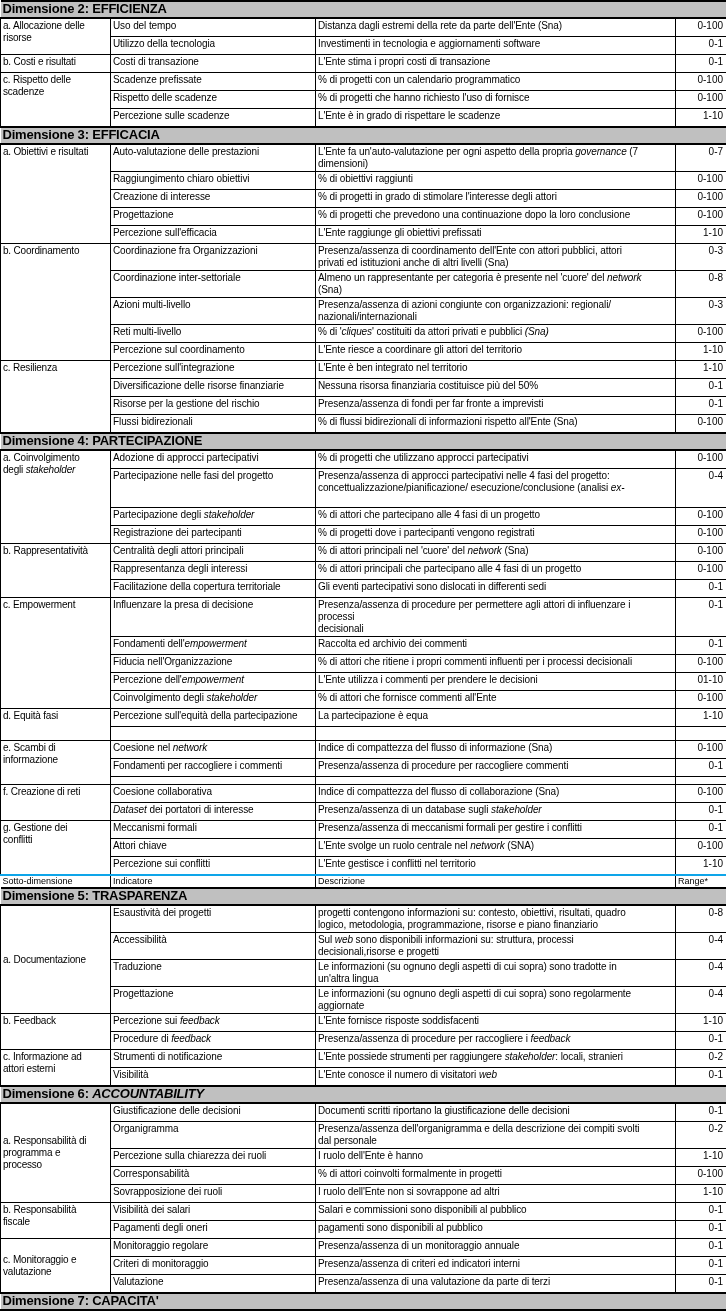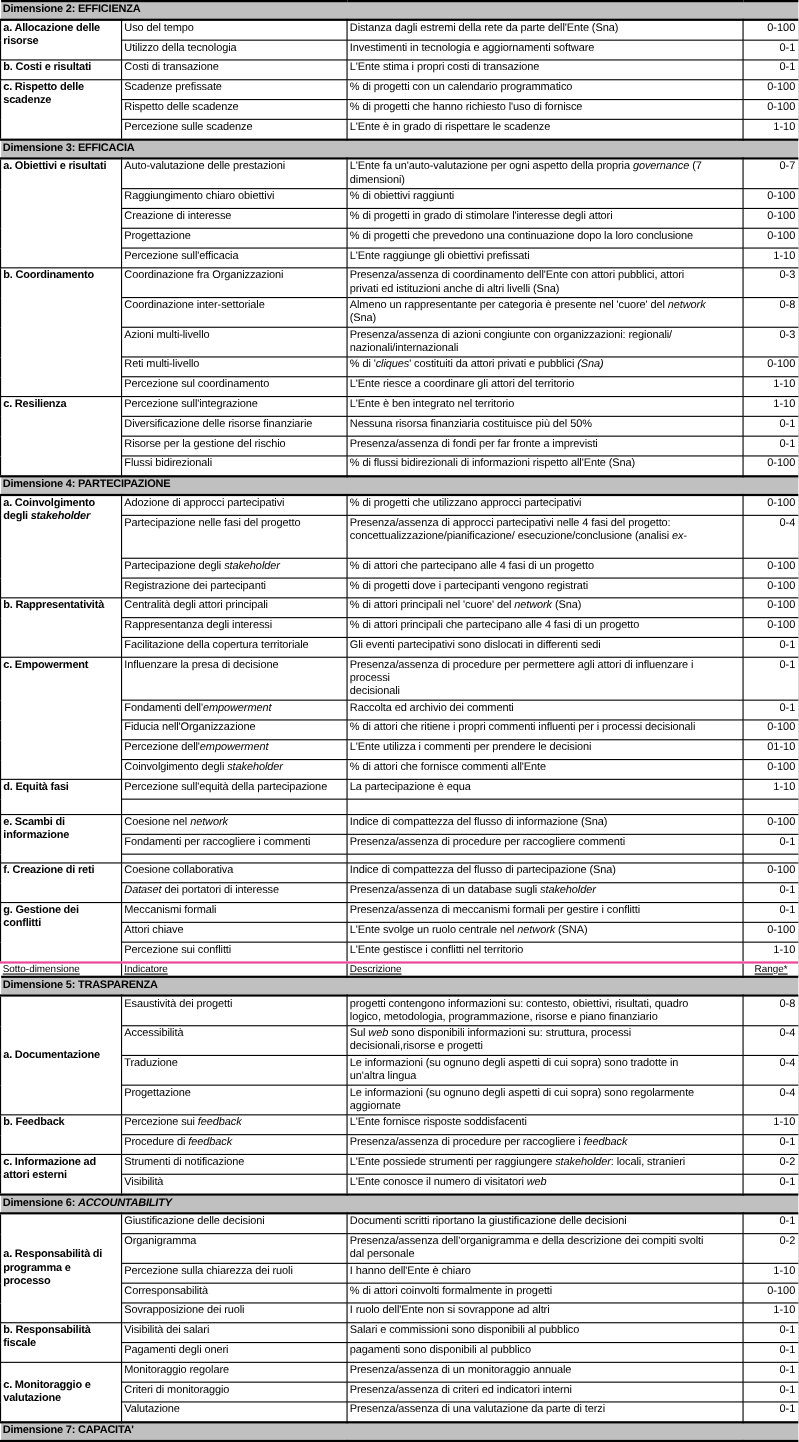--- a/index.html
+++ b/index.html
@@ -32,7 +32,7 @@
   td.rng{text-align:right;white-space:nowrap;padding-right:2px;}
   tr.band td{
     background:#c0c0c0;
-    font-weight:bold;font-size:10px;line-height:12px;
+    font-weight:bold;font-size:13px;line-height:12px;
     border-left:0;border-right:0;
     border-top:2px solid #000;border-bottom:2px solid #000;
     padding:1px 2px;height:13px;

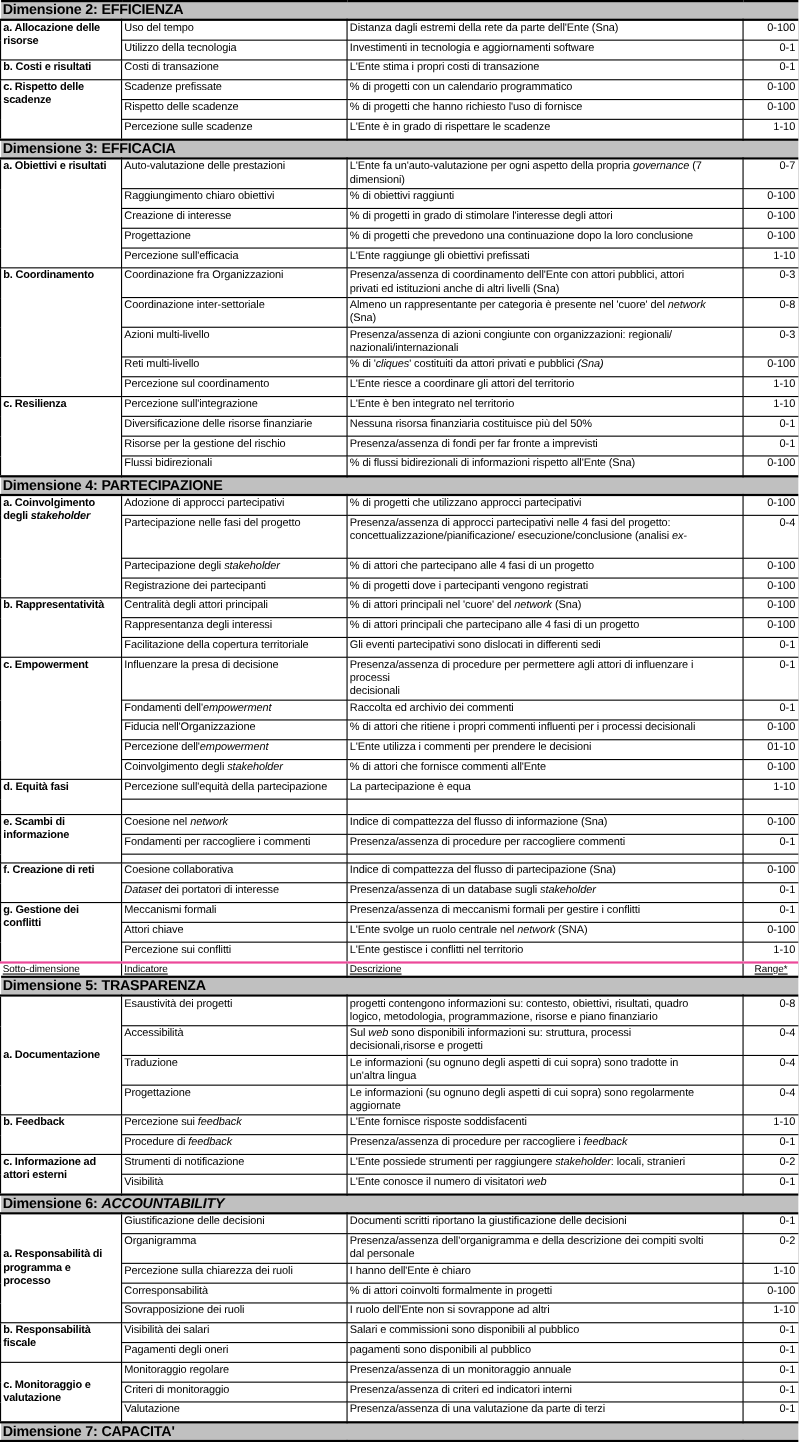--- a/index.html
+++ b/index.html
@@ -20,7 +20,7 @@
     word-wrap:break-word;
   }
   td.lbl{
-    font-weight:bold;
+    font-weight:normal;
     letter-spacing:-0.2px;
     border-left:0;
     padding-left:1px;

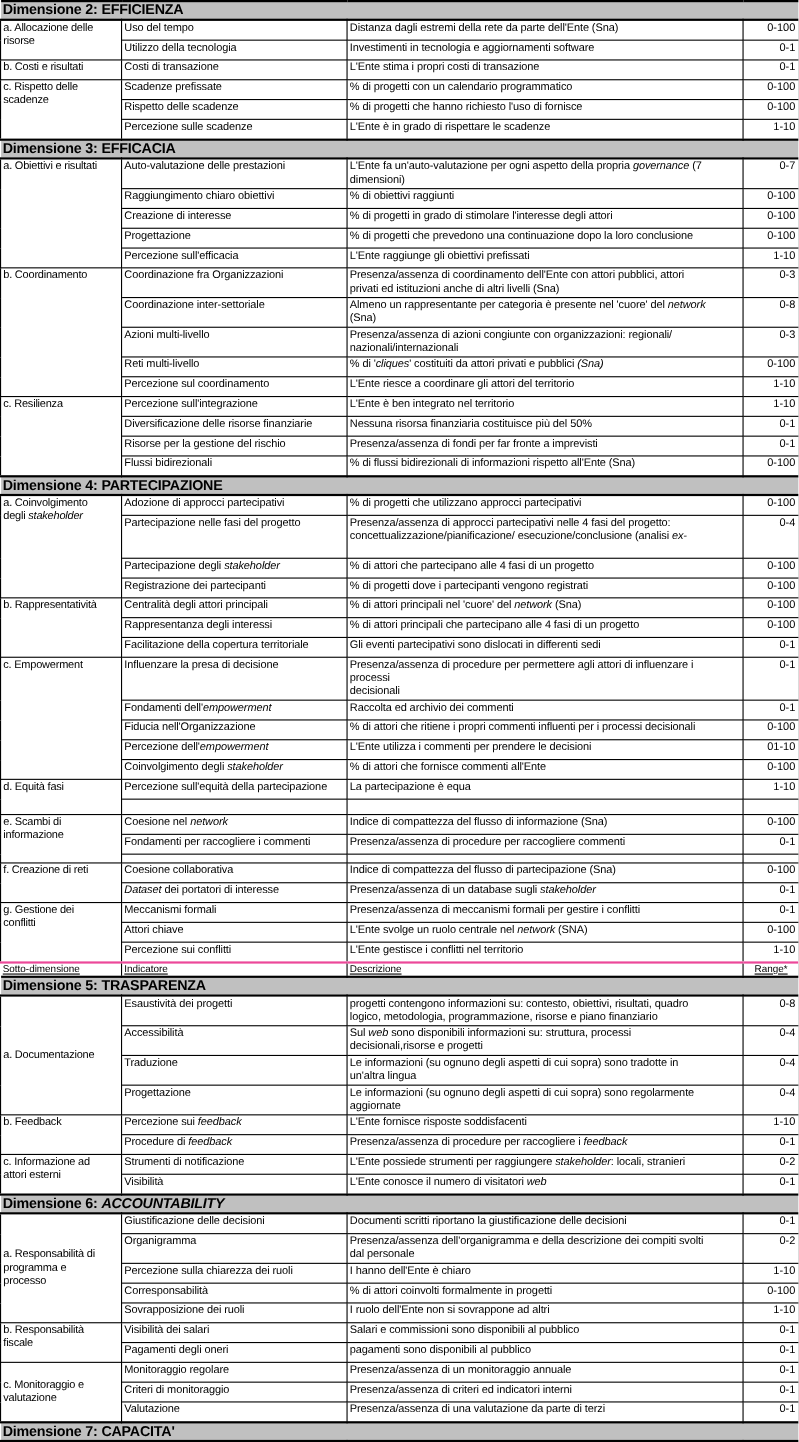--- a/index.html
+++ b/index.html
@@ -271,7 +271,7 @@
         <tr>
           <td class="lbl" rowspan="2">f. Creazione di reti</td>
           <td class="ind">Coesione collaborativa</td>
-          <td class="desc">Indice di compattezza del flusso di partecipazione (Sna)</td>
+          <td class="desc">Indice di compattezza del flusso di collaborazione (Sna)</td>
           <td class="rng">0-100</td>
         </tr>
         <tr>

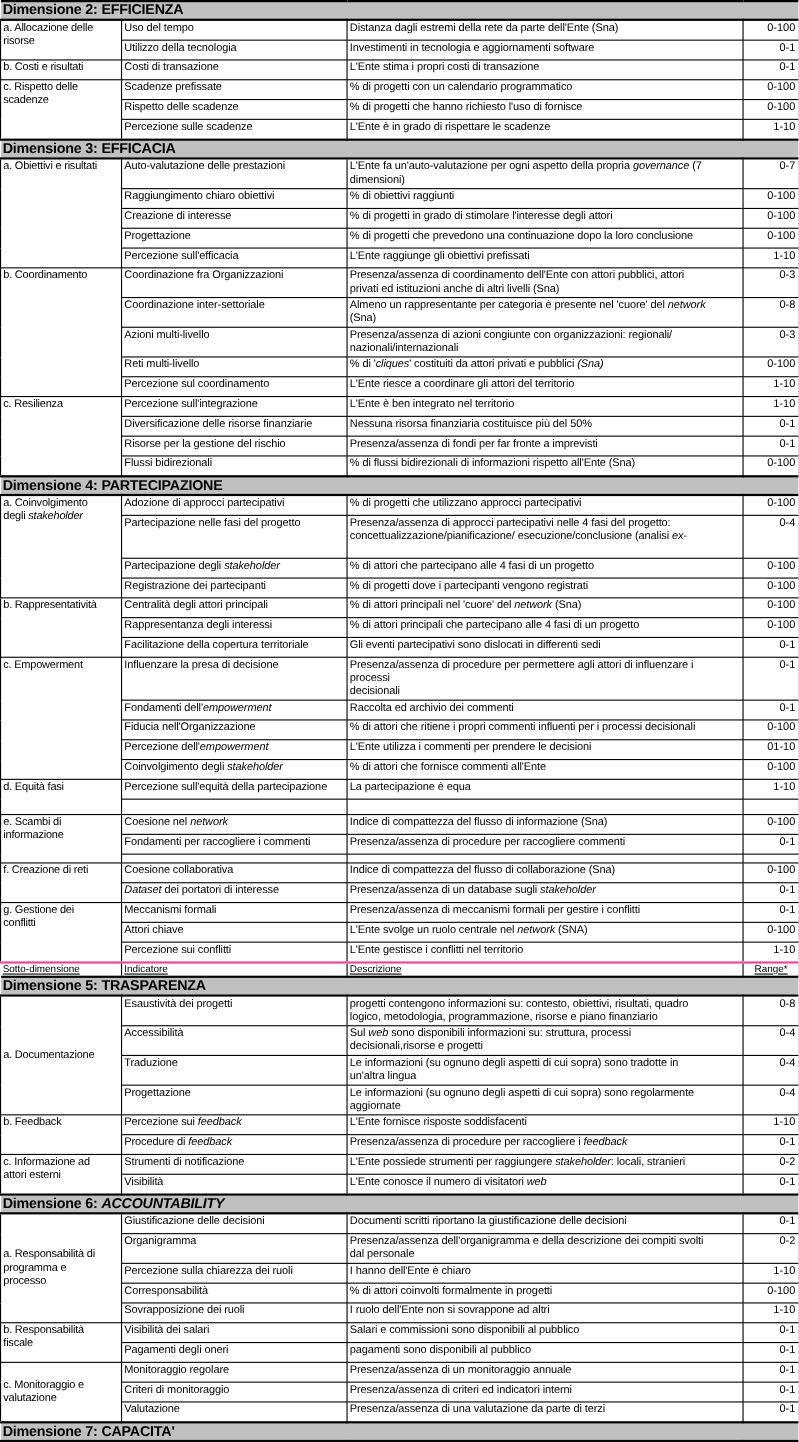--- a/index.html
+++ b/index.html
@@ -41,9 +41,8 @@
   }
   tr.colhead td{
     font-size:9px;line-height:10px;height:11px;
-    border-top:2px solid #ec4899;
+    border-top:2px solid #0ea5e9;
     padding:0 2px;
-    text-decoration:underline;
   }
   tr.colhead td.c1{border-left:0;}
   tr.colhead td.c3{text-align:left;}

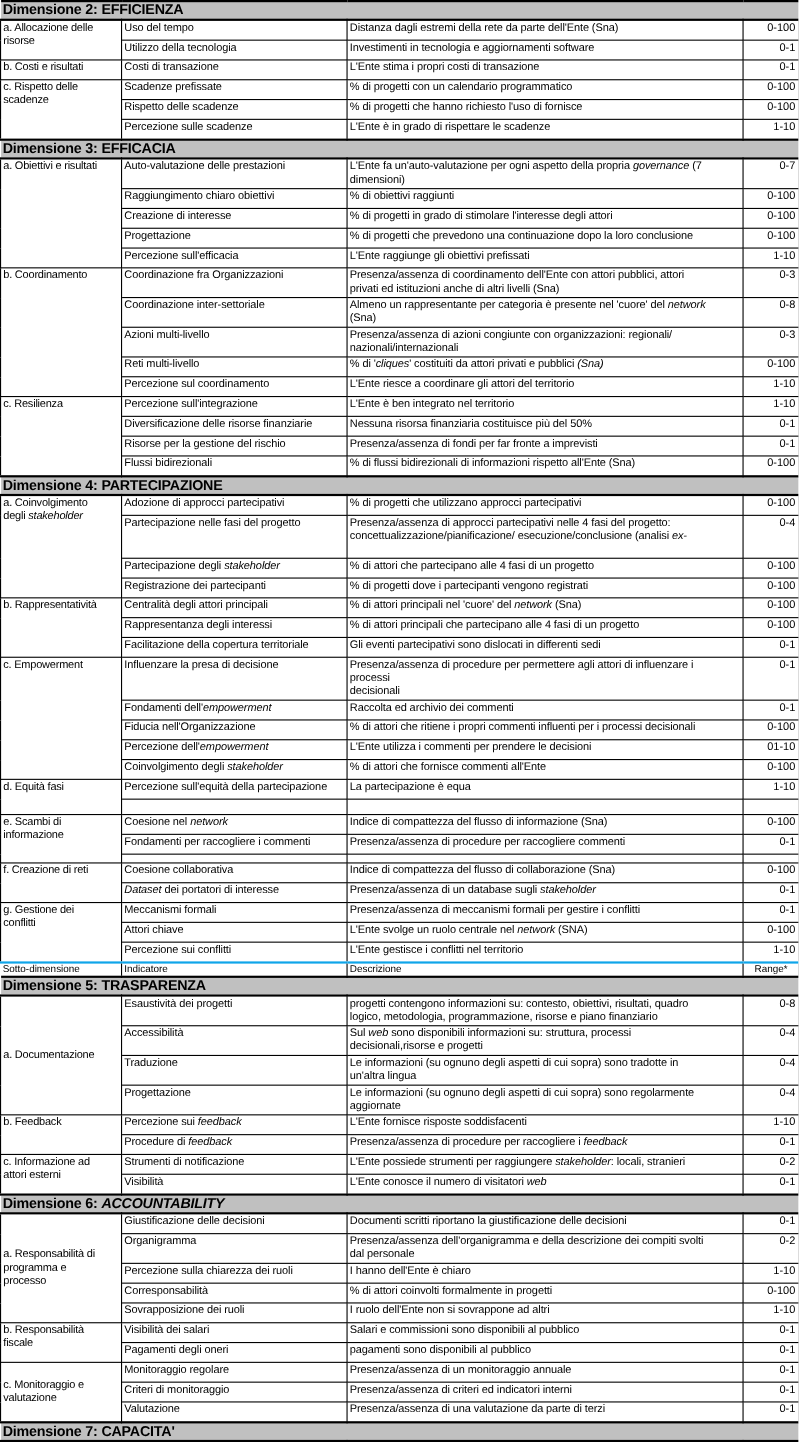--- a/index.html
+++ b/index.html
@@ -46,7 +46,7 @@
   }
   tr.colhead td.c1{border-left:0;}
   tr.colhead td.c3{text-align:left;}
-  tr.colhead td.c4{text-align:center;}
+  tr.colhead td.c4{}
   tr.blankrow td{font-size:4px;line-height:4px;padding:0 2px;}
   table.ind tr:last-child td{border-bottom:2px solid #000;}
 </style>

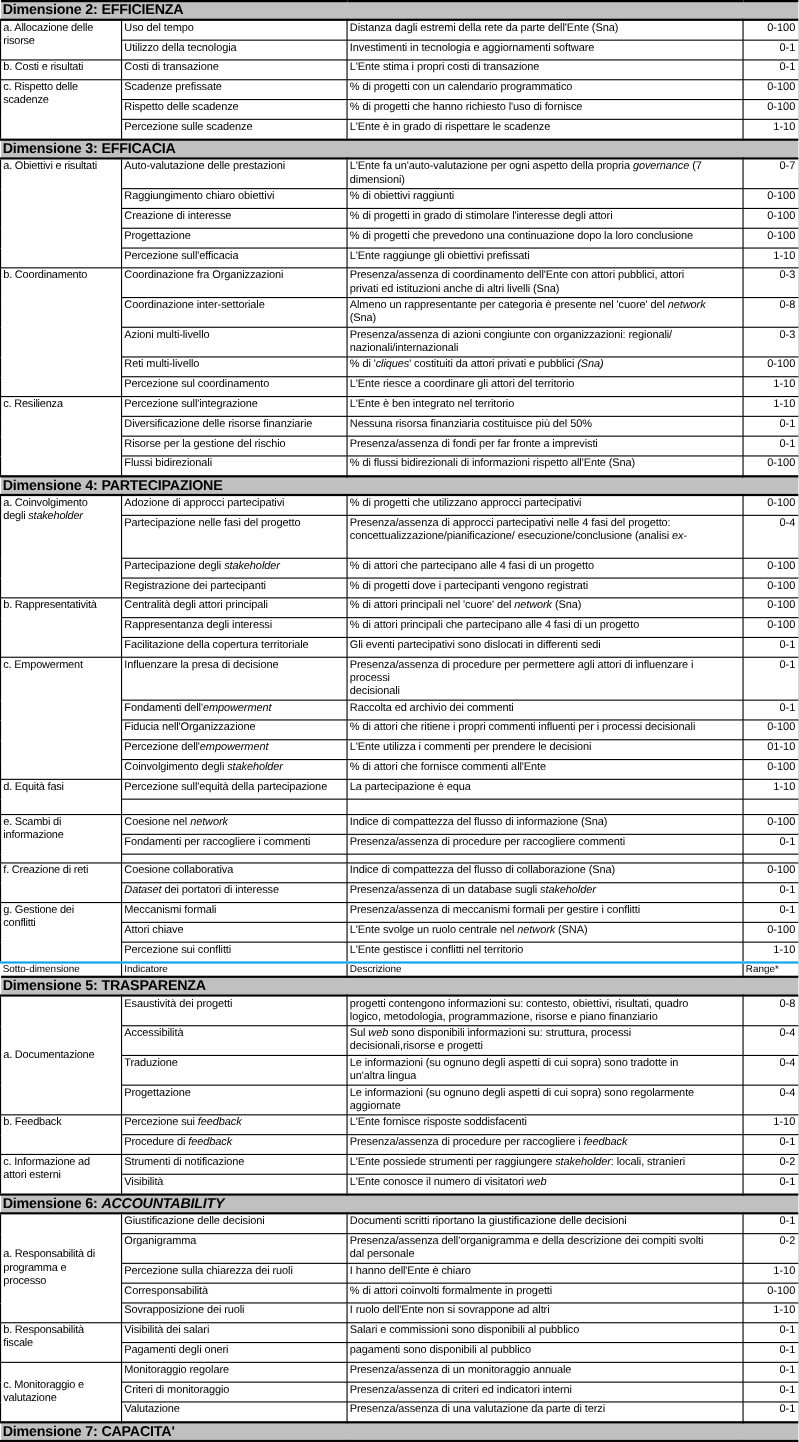--- a/index.html
+++ b/index.html
@@ -362,7 +362,7 @@
         </tr>
         <tr>
           <td class="ind">Percezione sulla chiarezza dei ruoli</td>
-          <td class="desc">I hanno dell'Ente è chiaro</td>
+          <td class="desc">I ruolo dell'Ente è hanno</td>
           <td class="rng">1-10</td>
         </tr>
         <tr>

